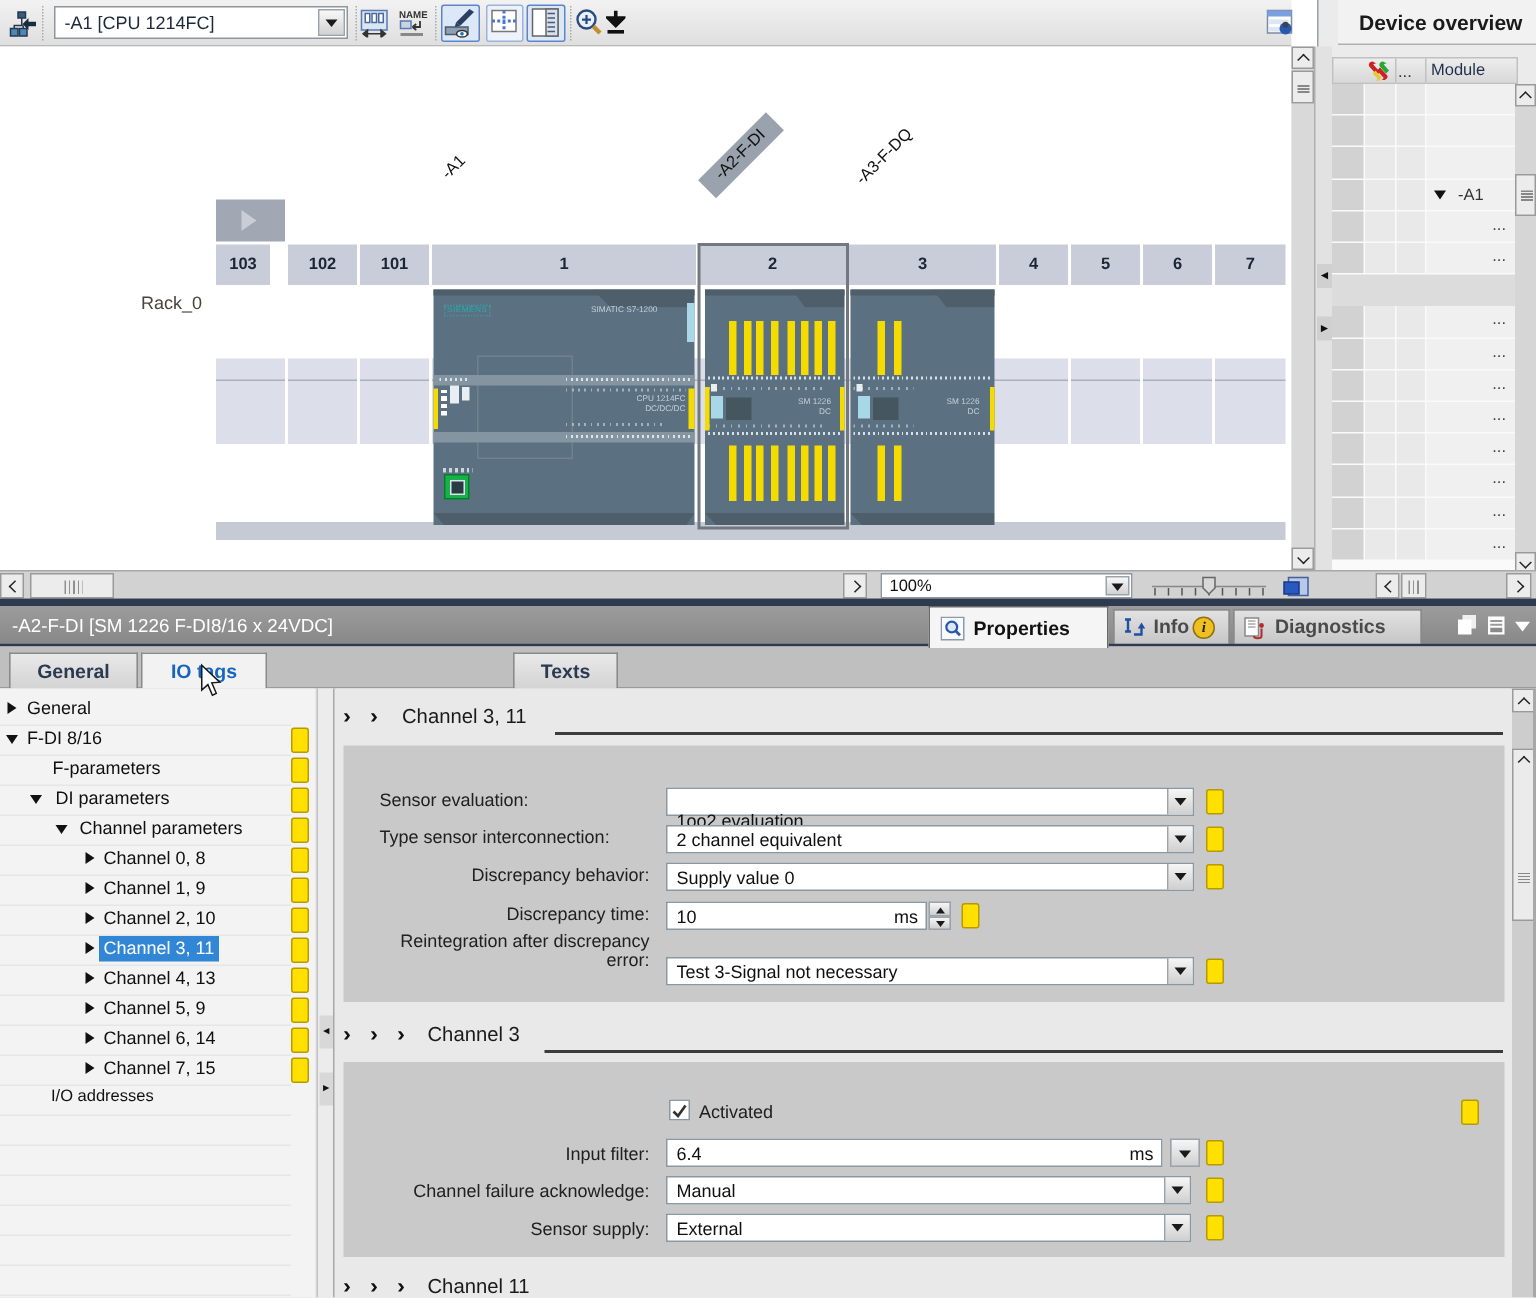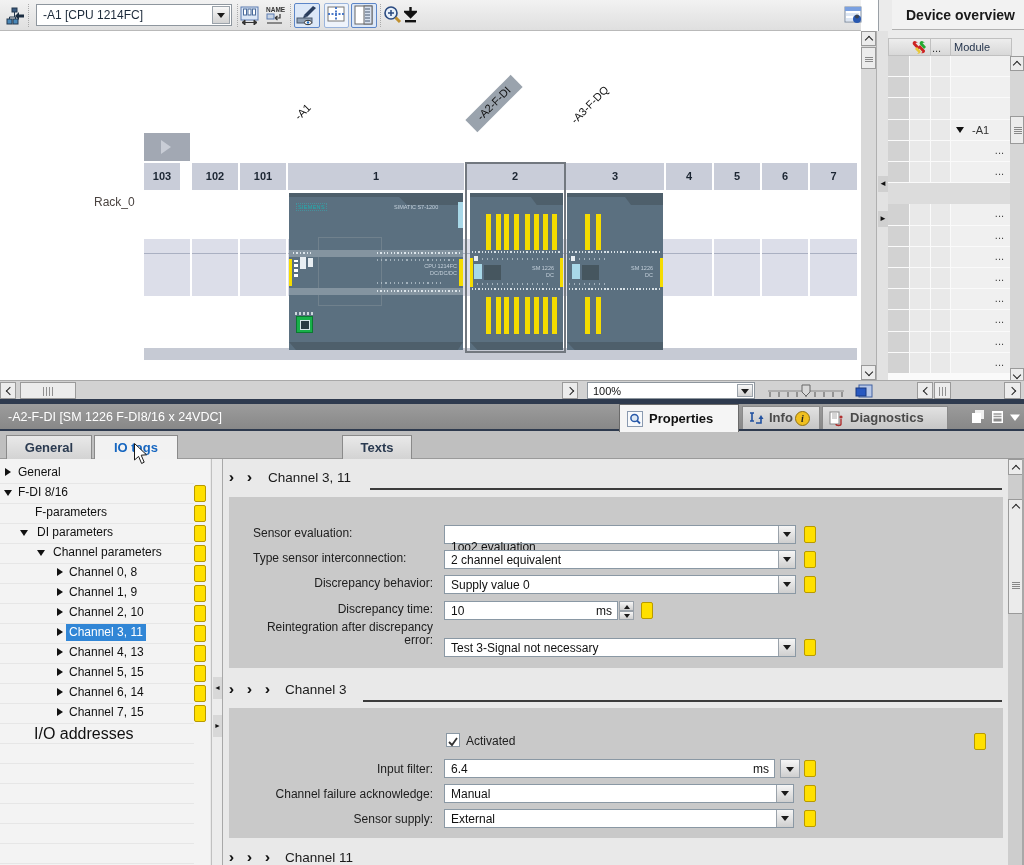--- a/index.html
+++ b/index.html
@@ -491,7 +491,7 @@
       <div class="abs" style="left:69px;top:186px;font-size:12px;color:#101010;">Channel 4, 13</div>
       <div class="abs" style="left:194px;top:186px;width:12px;height:17px;background:#ffe000;border:1px solid #b89a00;border-radius:2px;"></div>
       <div class="abs" style="left:57px;top:209px;width:0;height:0;border-top:4.5px solid transparent;border-bottom:4.5px solid transparent;border-left:6px solid #111;"></div>
-      <div class="abs" style="left:69px;top:206px;font-size:12px;color:#101010;">Channel 5, 15</div>
+      <div class="abs" style="left:69px;top:206px;font-size:12px;color:#101010;">Channel 5, 9</div>
       <div class="abs" style="left:194px;top:206px;width:12px;height:17px;background:#ffe000;border:1px solid #b89a00;border-radius:2px;"></div>
       <div class="abs" style="left:57px;top:229px;width:0;height:0;border-top:4.5px solid transparent;border-bottom:4.5px solid transparent;border-left:6px solid #111;"></div>
       <div class="abs" style="left:69px;top:226px;font-size:12px;color:#101010;">Channel 6, 14</div>

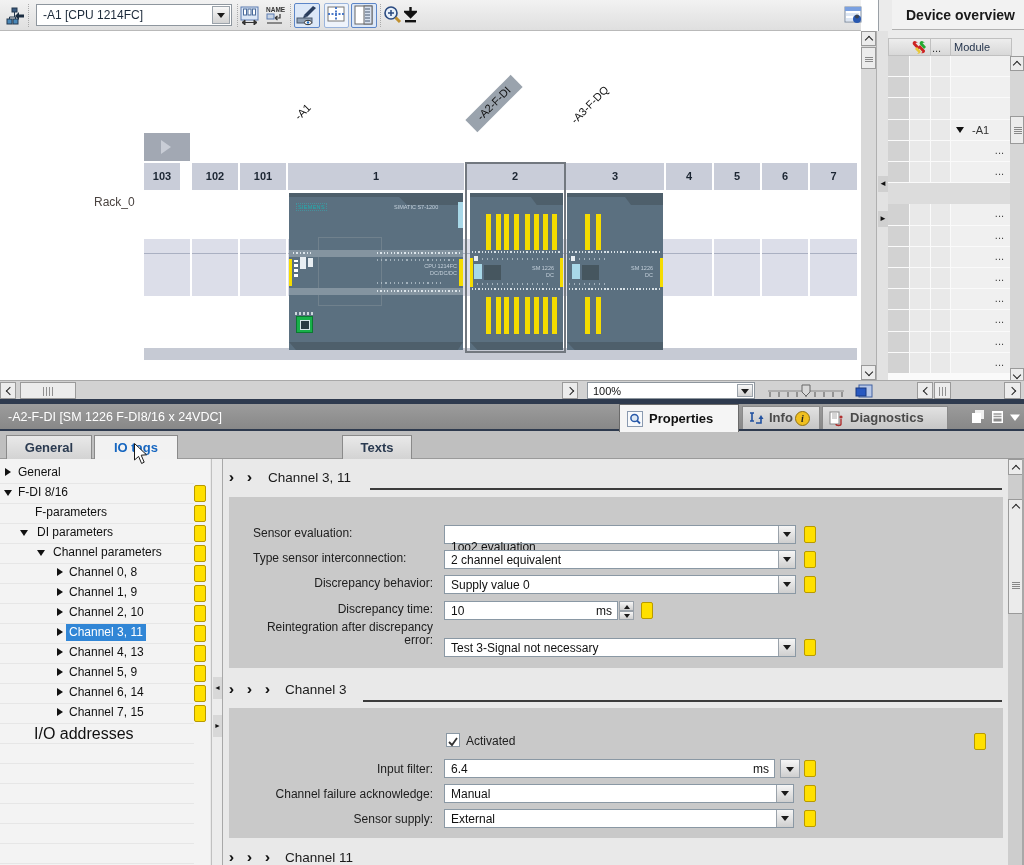--- a/index.html
+++ b/index.html
@@ -499,7 +499,7 @@
       <div class="abs" style="left:57px;top:249px;width:0;height:0;border-top:4.5px solid transparent;border-bottom:4.5px solid transparent;border-left:6px solid #111;"></div>
       <div class="abs" style="left:69px;top:246px;font-size:12px;color:#101010;">Channel 7, 15</div>
       <div class="abs" style="left:194px;top:246px;width:12px;height:17px;background:#ffe000;border:1px solid #b89a00;border-radius:2px;"></div>
-      <div class="abs" style="left:34px;top:266px;font-size:16px;color:#101010;">I/O addresses</div>
+      <div class="abs" style="left:34px;top:266px;font-size:11px;color:#101010;">I/O addresses</div>
     </div>
   <div class="abs" style="left:211px;top:0;width:12px;height:406px;background:#ececec;border-left:1px solid #c0c0c0;border-right:1px solid #a8a8a8;">
     <div class="abs" style="left:1px;top:218px;width:9px;height:22px;background:#d8d8d8;font-size:7px;line-height:22px;text-align:center;color:#111;">◄</div>

